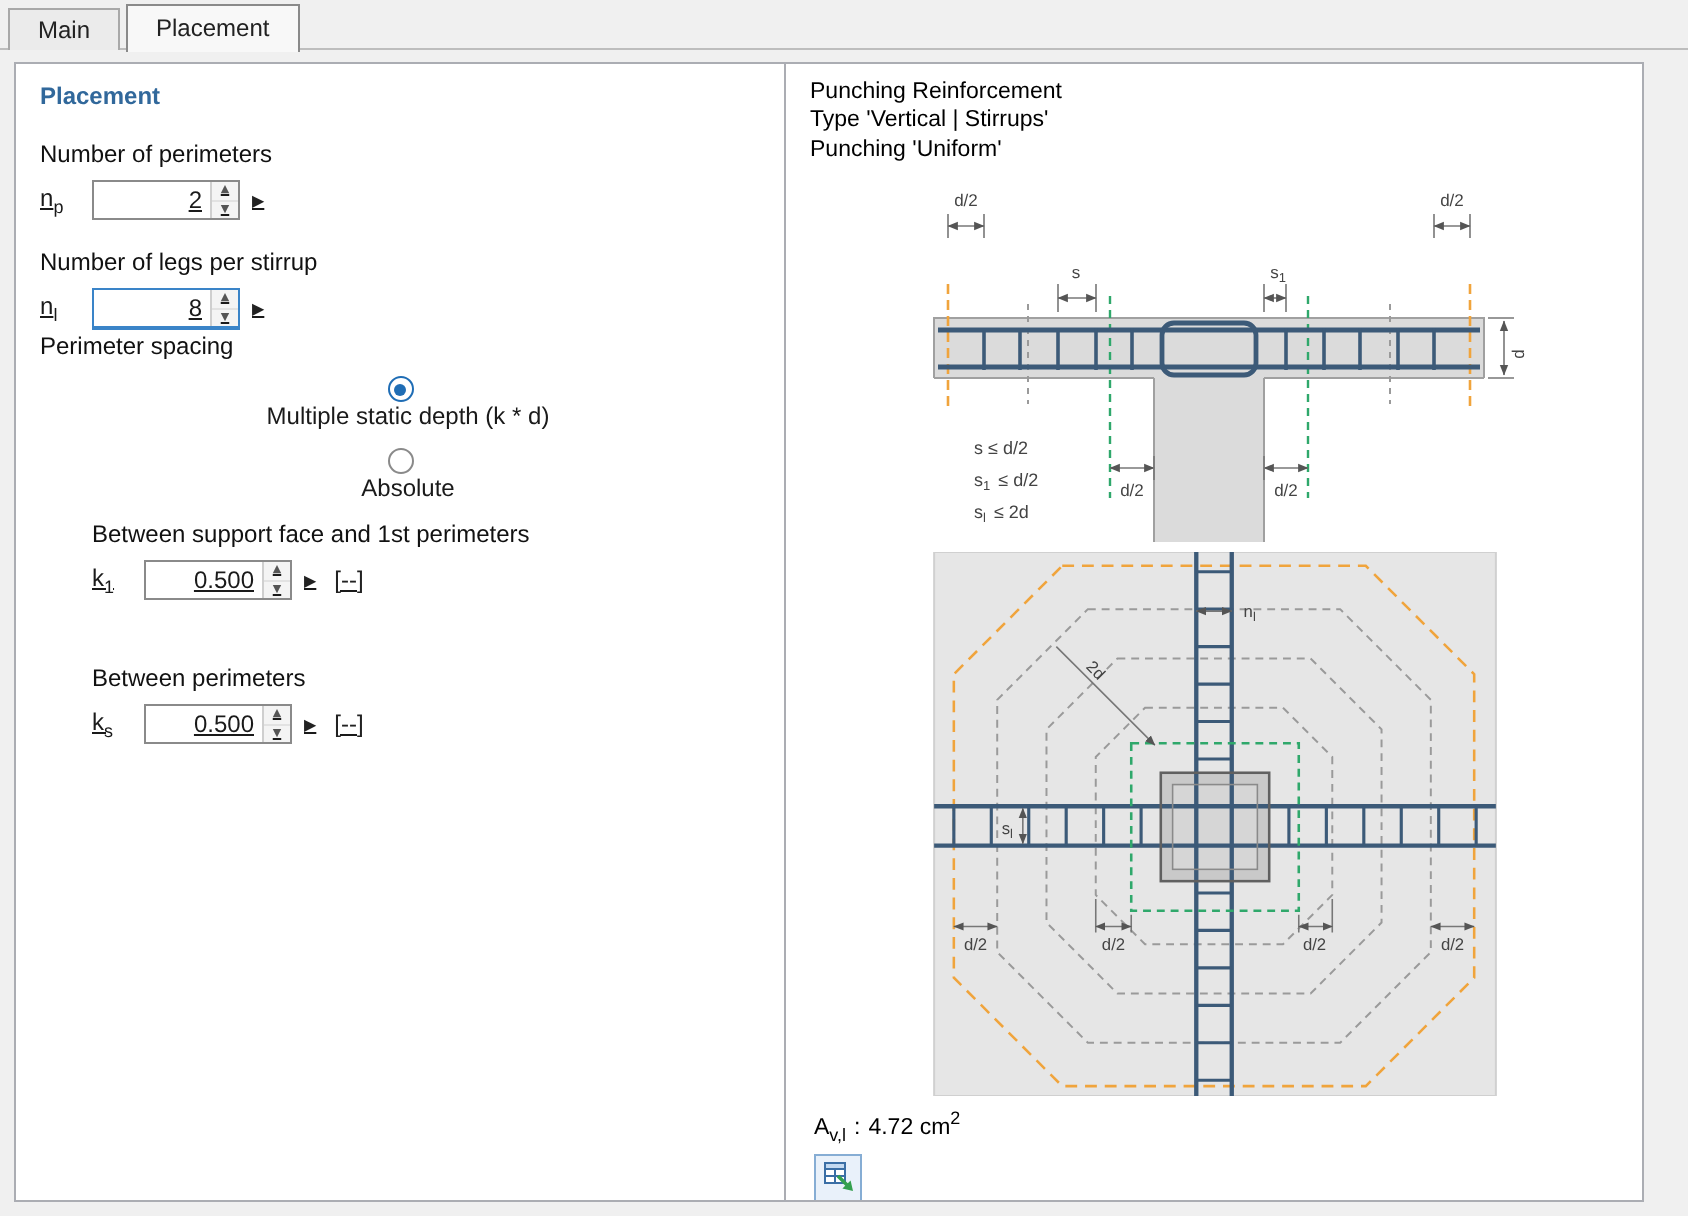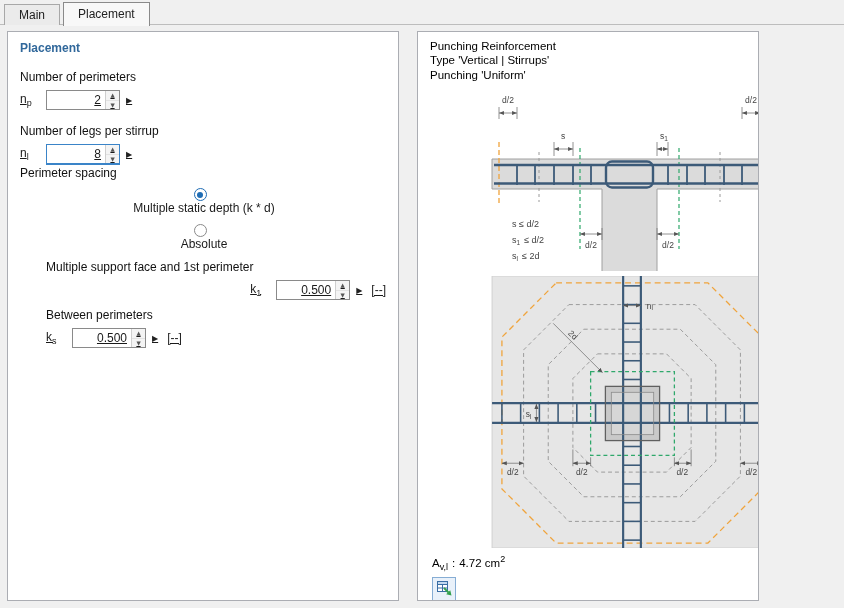--- a/index.html
+++ b/index.html
@@ -20,7 +20,7 @@
   
   .panel { position:absolute; top:31px; height:570px; background:#ffffff; border:1px solid #abadb3; }
   .left-panel  { left:7px;  width:392px; padding:9px 12px; }
-  .right-panel { left:417px; width:342px; padding:7px 12px; overflow:hidden; }
+  .right-panel { left:392px; width:430px; padding:7px 12px; overflow:hidden; }
 
   .section-title { color:#31689b; font-weight:bold; margin-bottom:15px; }
   .field-label { margin-bottom:6px; color:#111; }

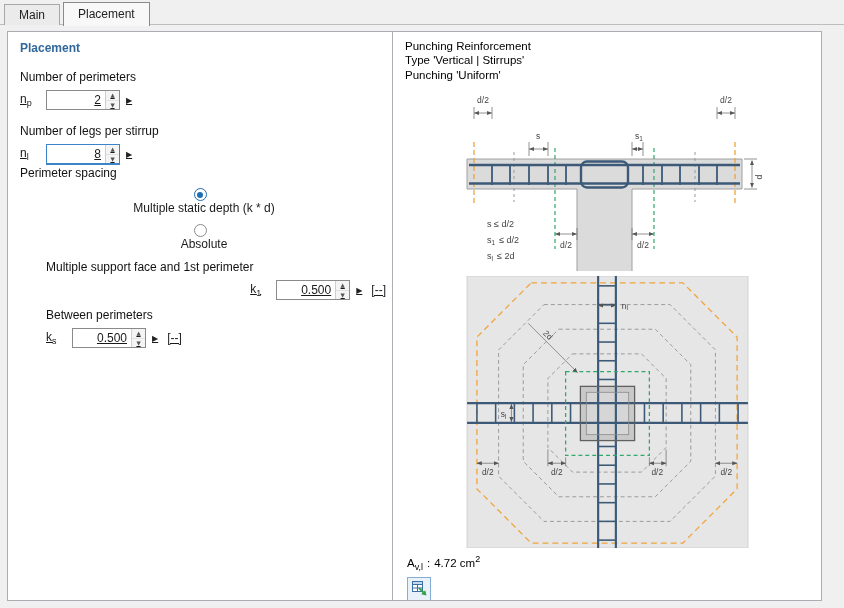--- a/index.html
+++ b/index.html
@@ -105,7 +105,7 @@
     </div>
 
     <div class="indent">
-      <div class="field-label">Multiple support face and 1st perimeter</div>
+      <div class="field-label">Between support face and 1st perimeters</div>
       <div class="spin-row mb16">
         <span class="sym"><span>k</span><sub>1</sub></span>
         <div class="spinbox">

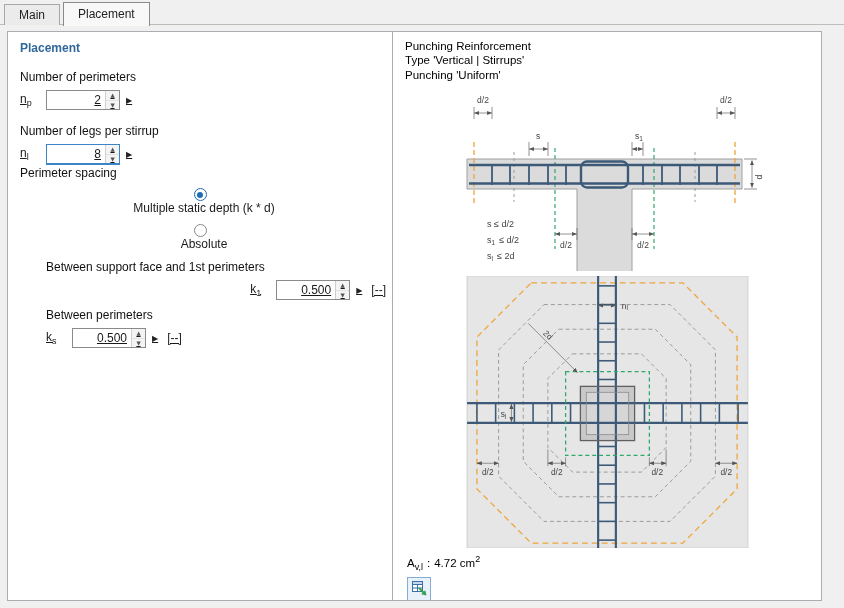--- a/index.html
+++ b/index.html
@@ -29,7 +29,7 @@
   sup { font-size:9px; }
 
   .spin-row { display:flex; align-items:center;text-decoration:underline; }
-  .mb14 { margin-bottom:14px; } .mb18 { margin-bottom:2px; } .mb8 { margin-bottom:8px; } .mb16 { margin-bottom:8px;justify-content:flex-end; }
+  .mb14 { margin-bottom:14px; } .mb18 { margin-bottom:2px; } .mb8 { margin-bottom:8px; } .mb16 { margin-bottom:32px; }
   .spinbox { display:flex; align-items:stretch; width:74px; height:20px; border:1px solid #8a8a8a; background:#fff; }
   .spin-value { flex:1; text-align:right; padding-right:4px; line-height:18px; }
   .spin-arrows { width:14px; display:flex; flex-direction:column; border-left:1px solid #cfcfcf; background:#f4f4f4; }

